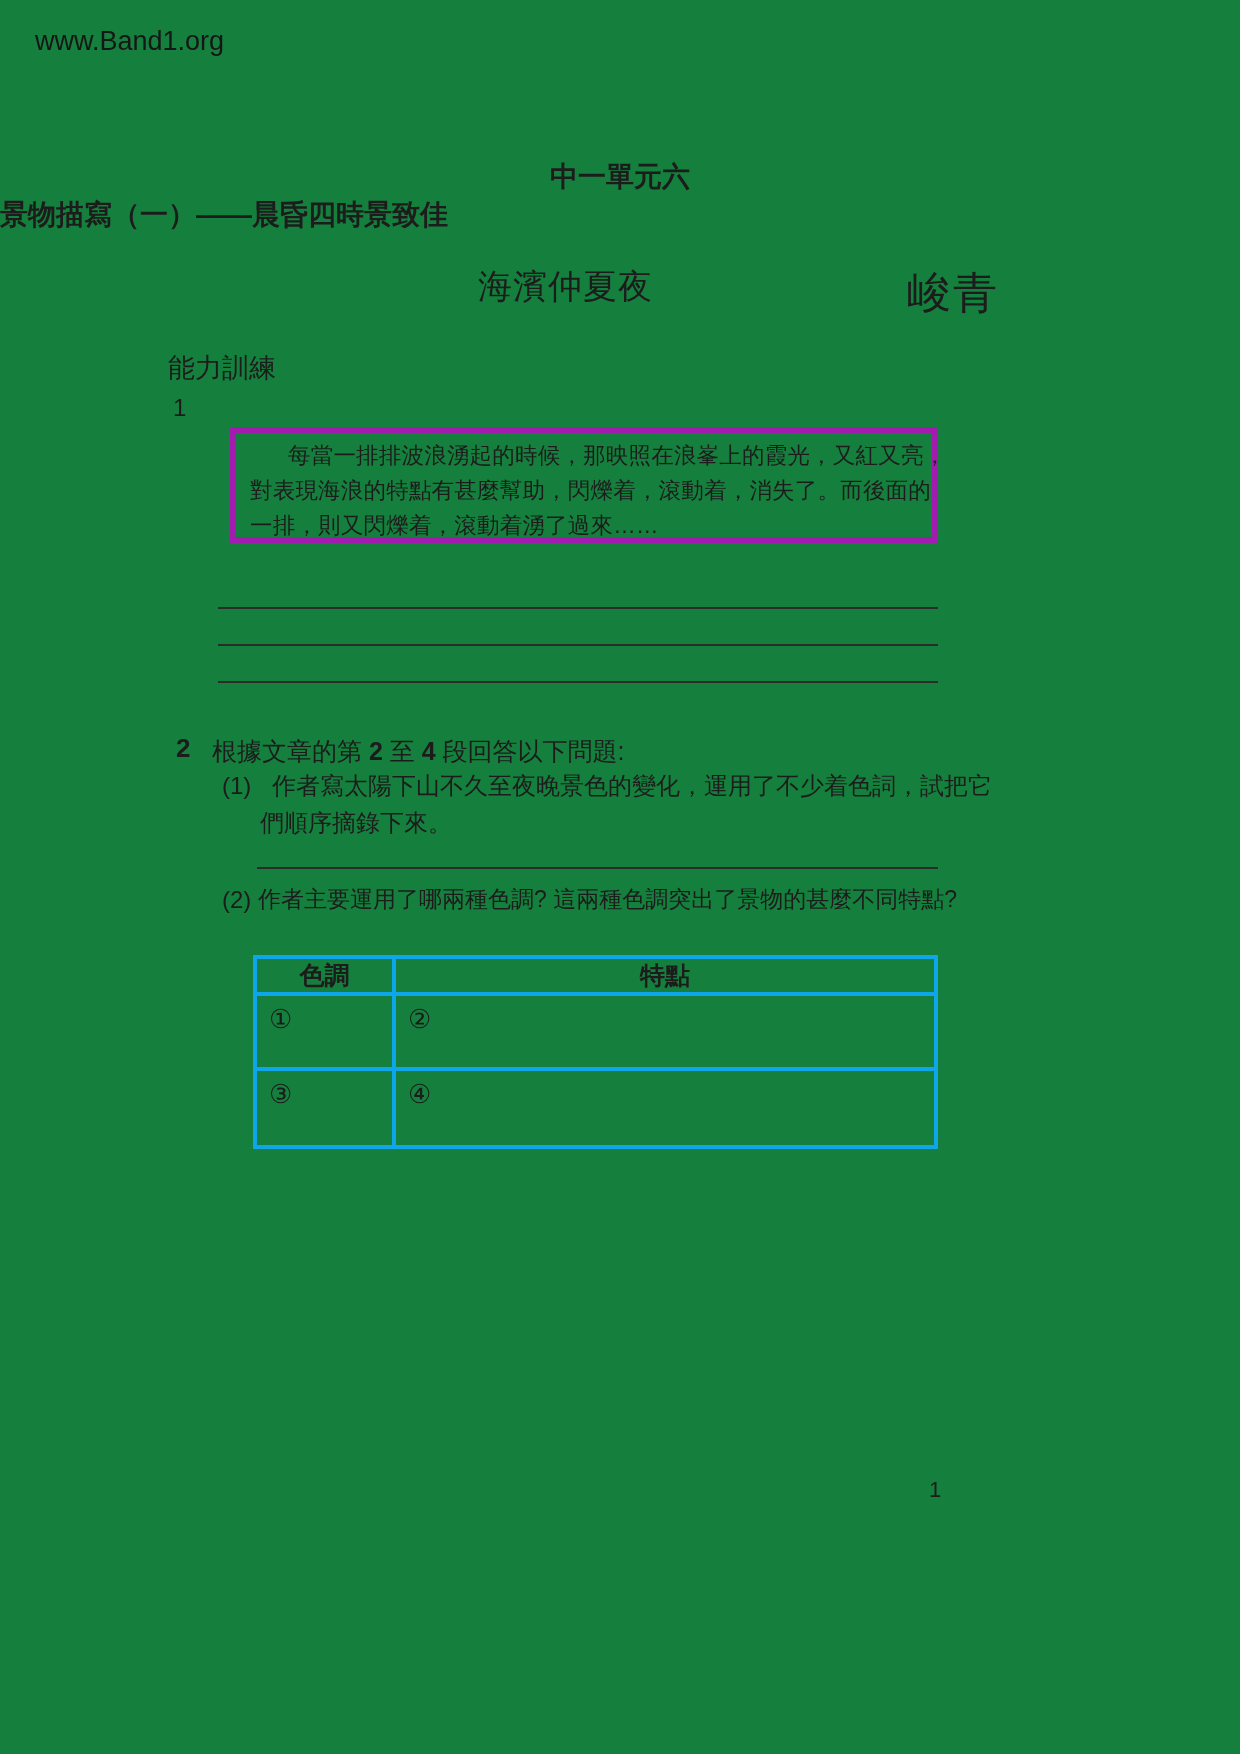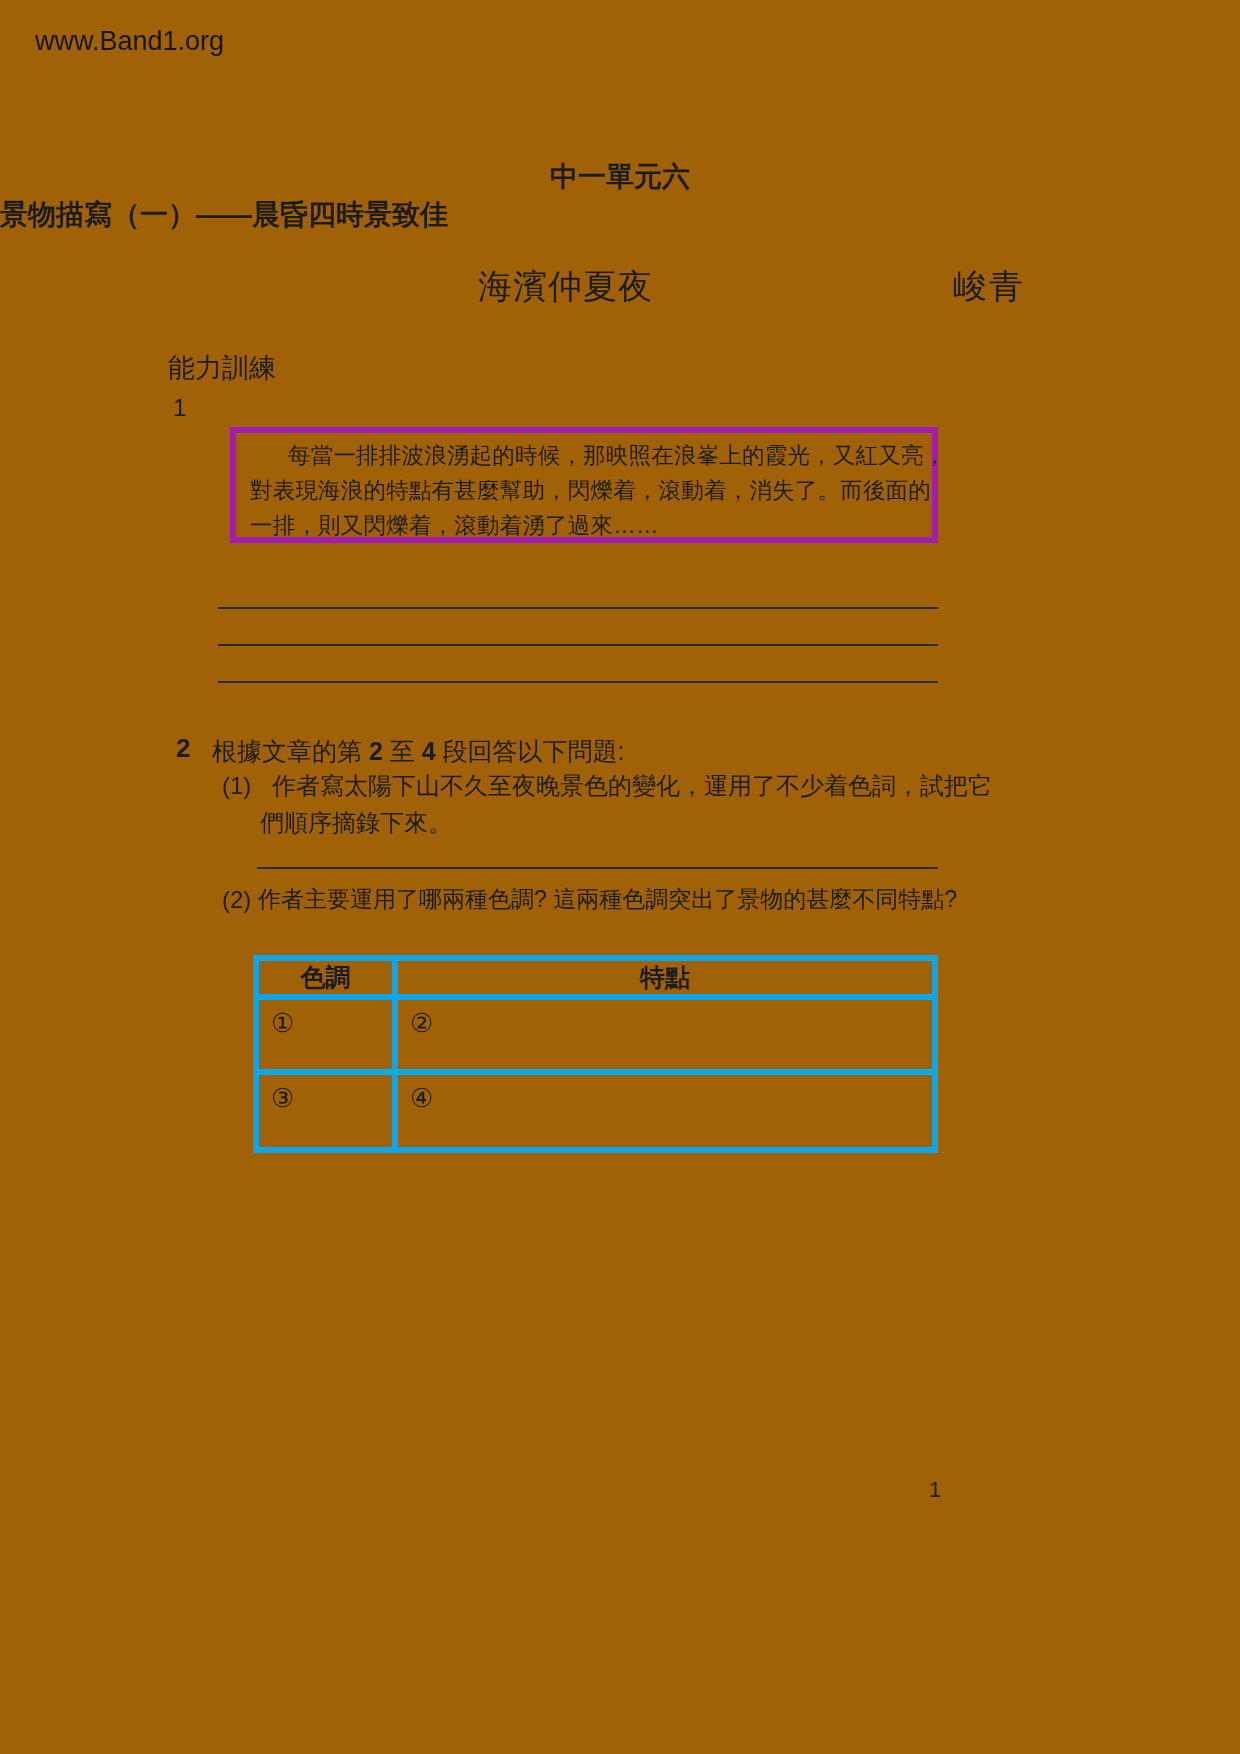--- a/index.html
+++ b/index.html
@@ -8,7 +8,7 @@
     position: relative;
     width: 1240px;
     height: 1754px;
-    background: #a16207;
+    background: #15803d;
     color: #1c1c1c;
     font-family: "Liberation Sans", serif;
     overflow: hidden;

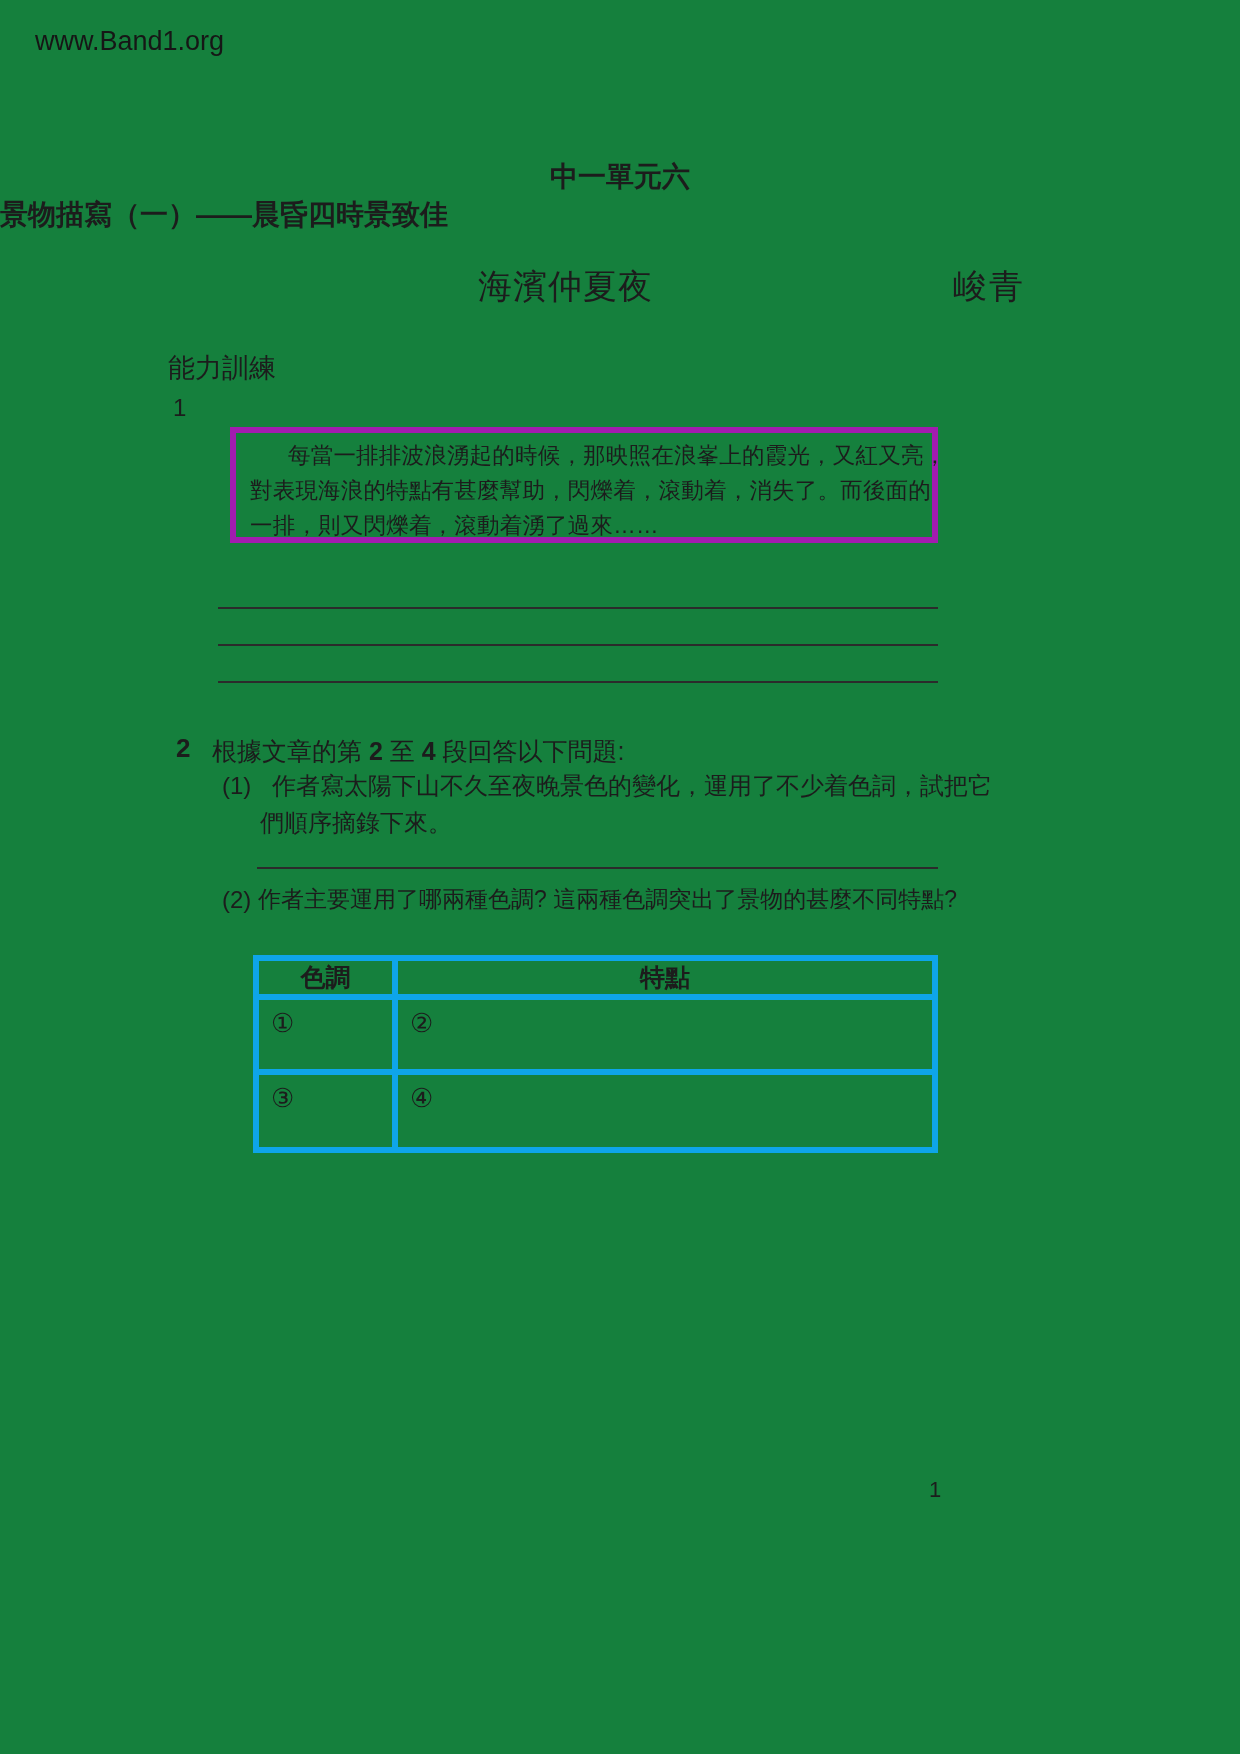--- a/index.html
+++ b/index.html
@@ -36,7 +36,7 @@
   }
 
   .article-title { left: 478px; top: 264px; font-size: 34px; letter-spacing: 1px; }
-  .article-author { left: 953px; top: 264px; font-size: 34px; letter-spacing: 2px; }
+  .article-author { left: 907px; top: 264px; font-size: 44px; letter-spacing: 2px; }
 
   .section-heading {
     left: 168px; top: 350px;

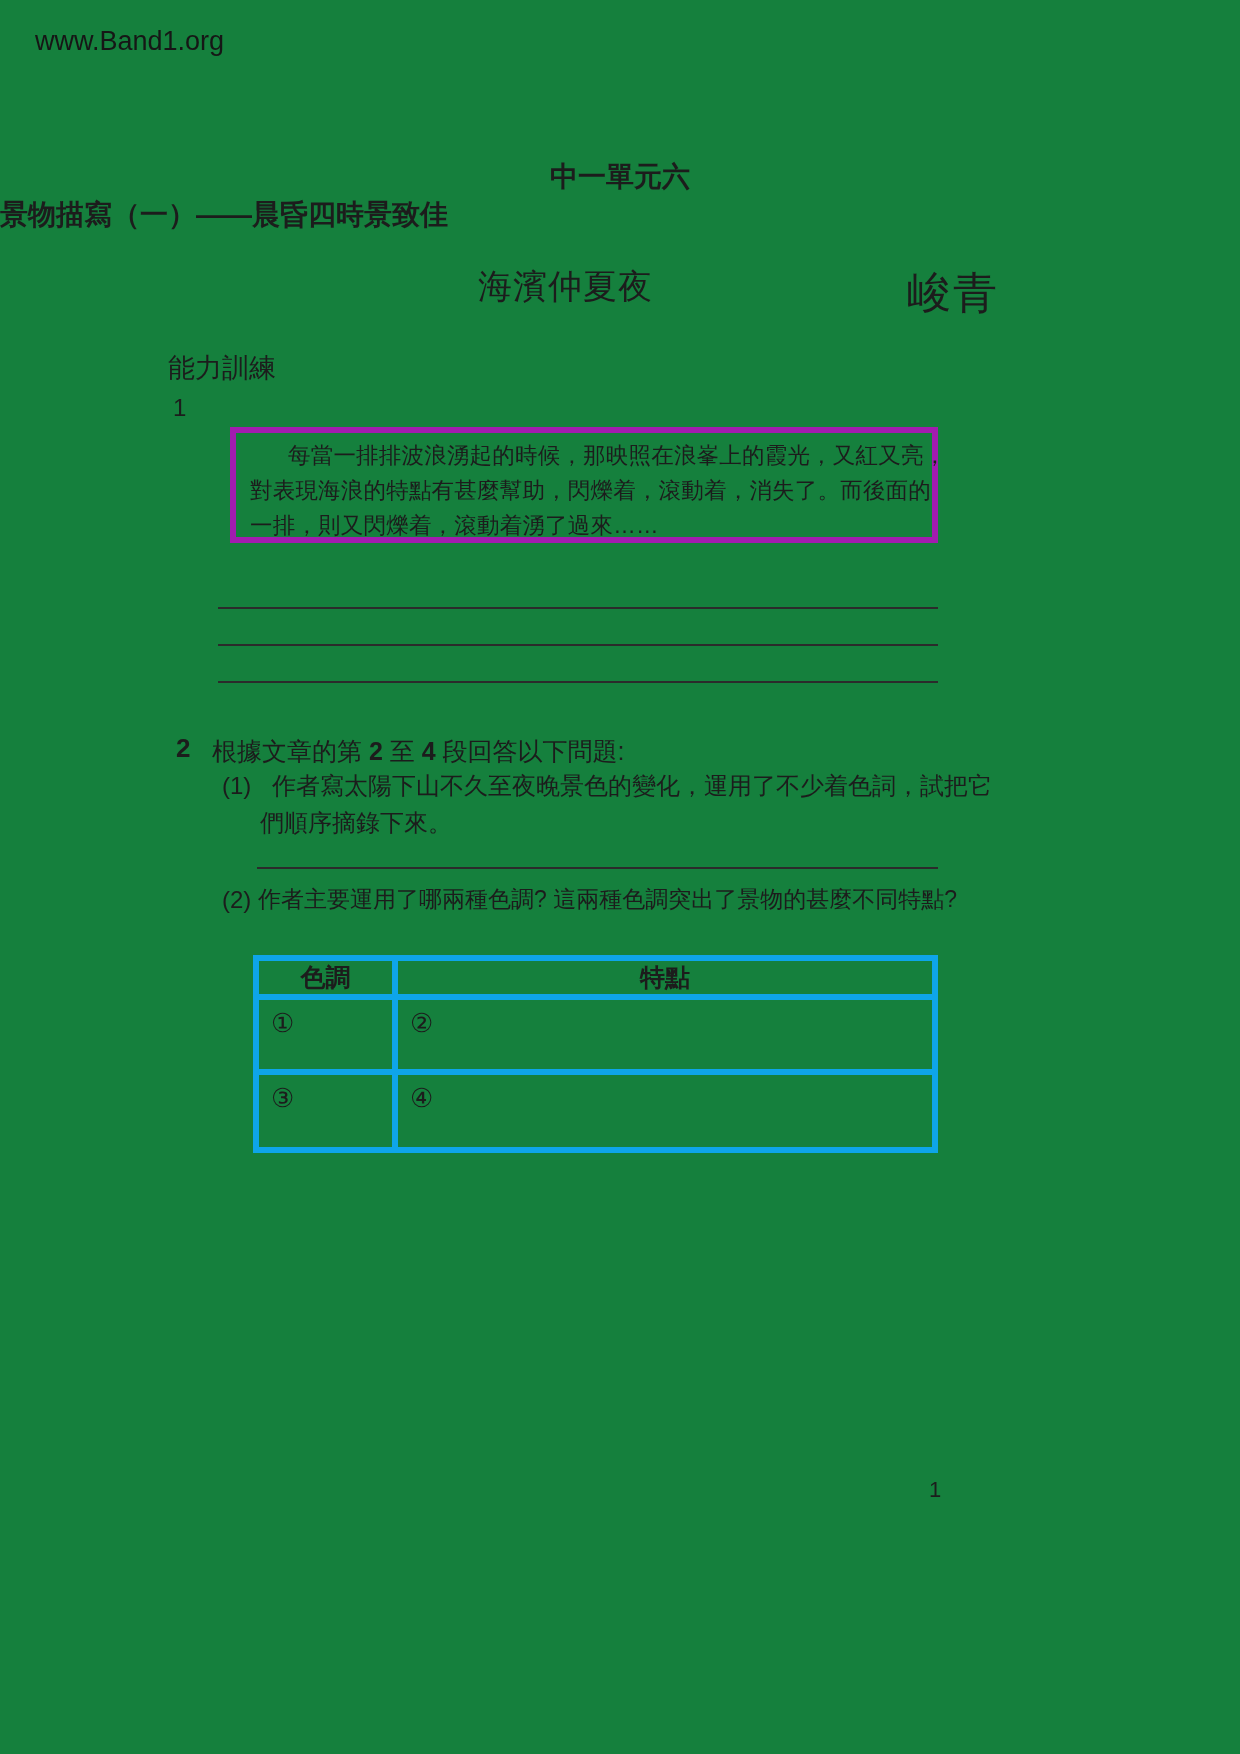--- a/index.html
+++ b/index.html
@@ -97,7 +97,7 @@
     color: #1c1c1c;
   }
   .grid-table th, .grid-table td {
-    border: 6px solid #0ea5e9;
+    border: 4px solid #0ea5e9;
     vertical-align: top;
   }
   .grid-table th {

